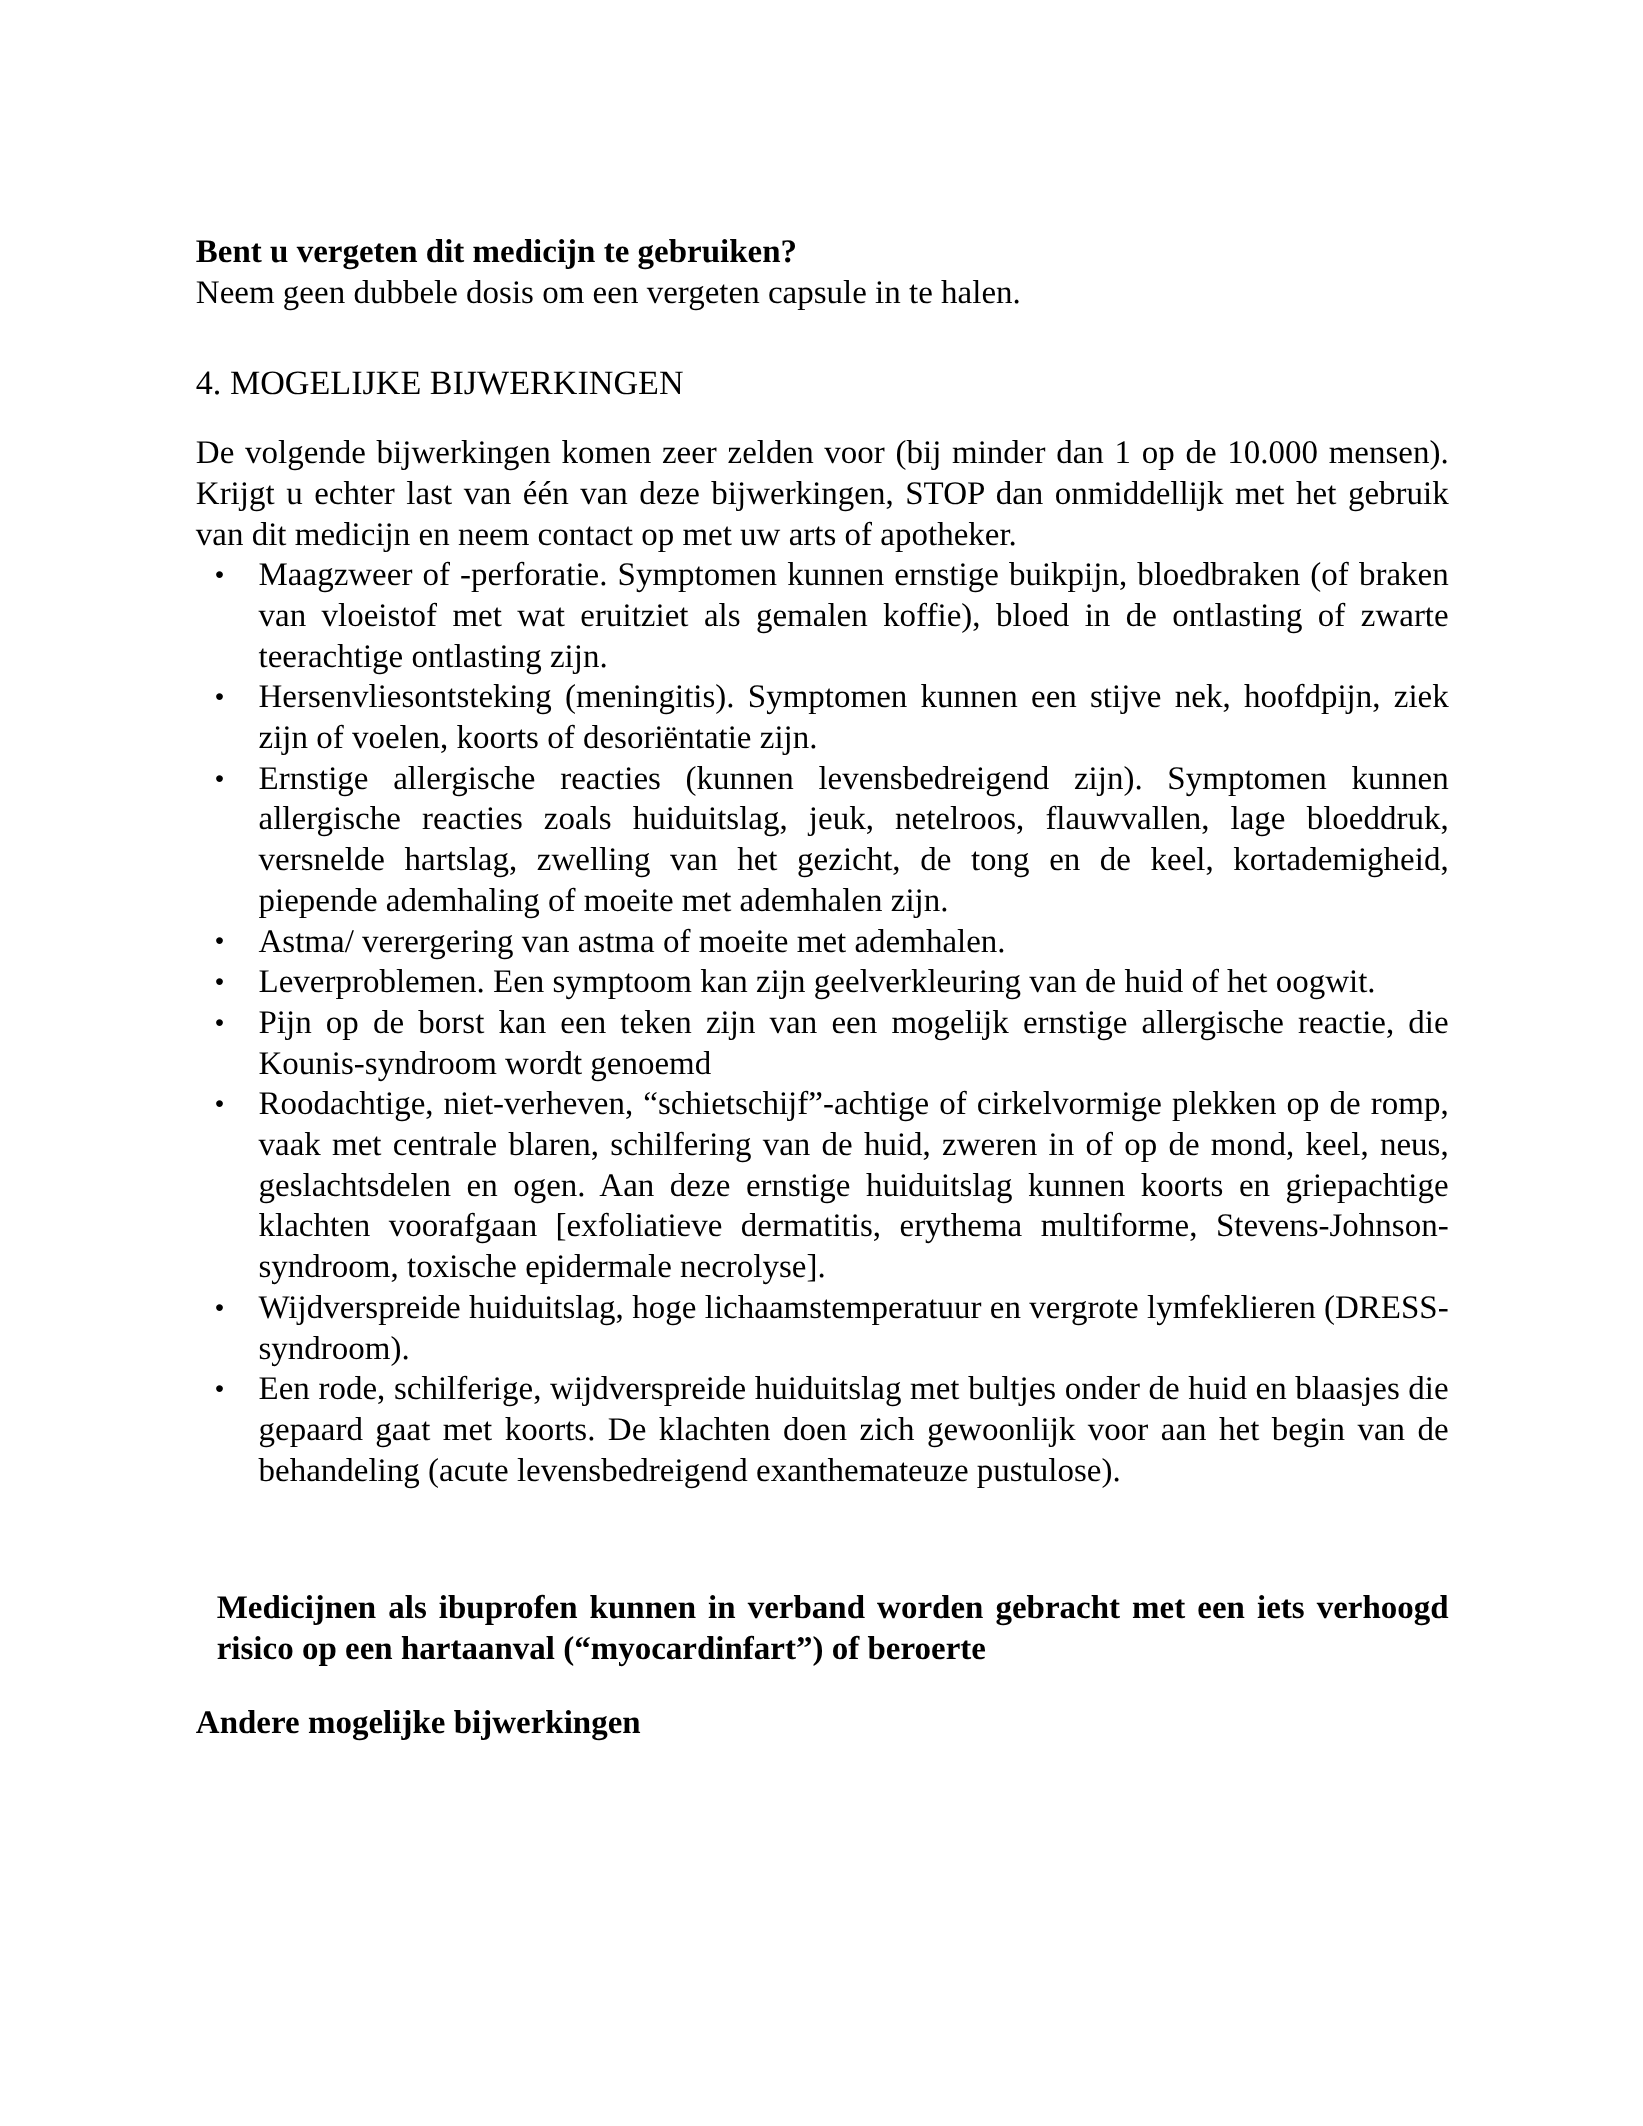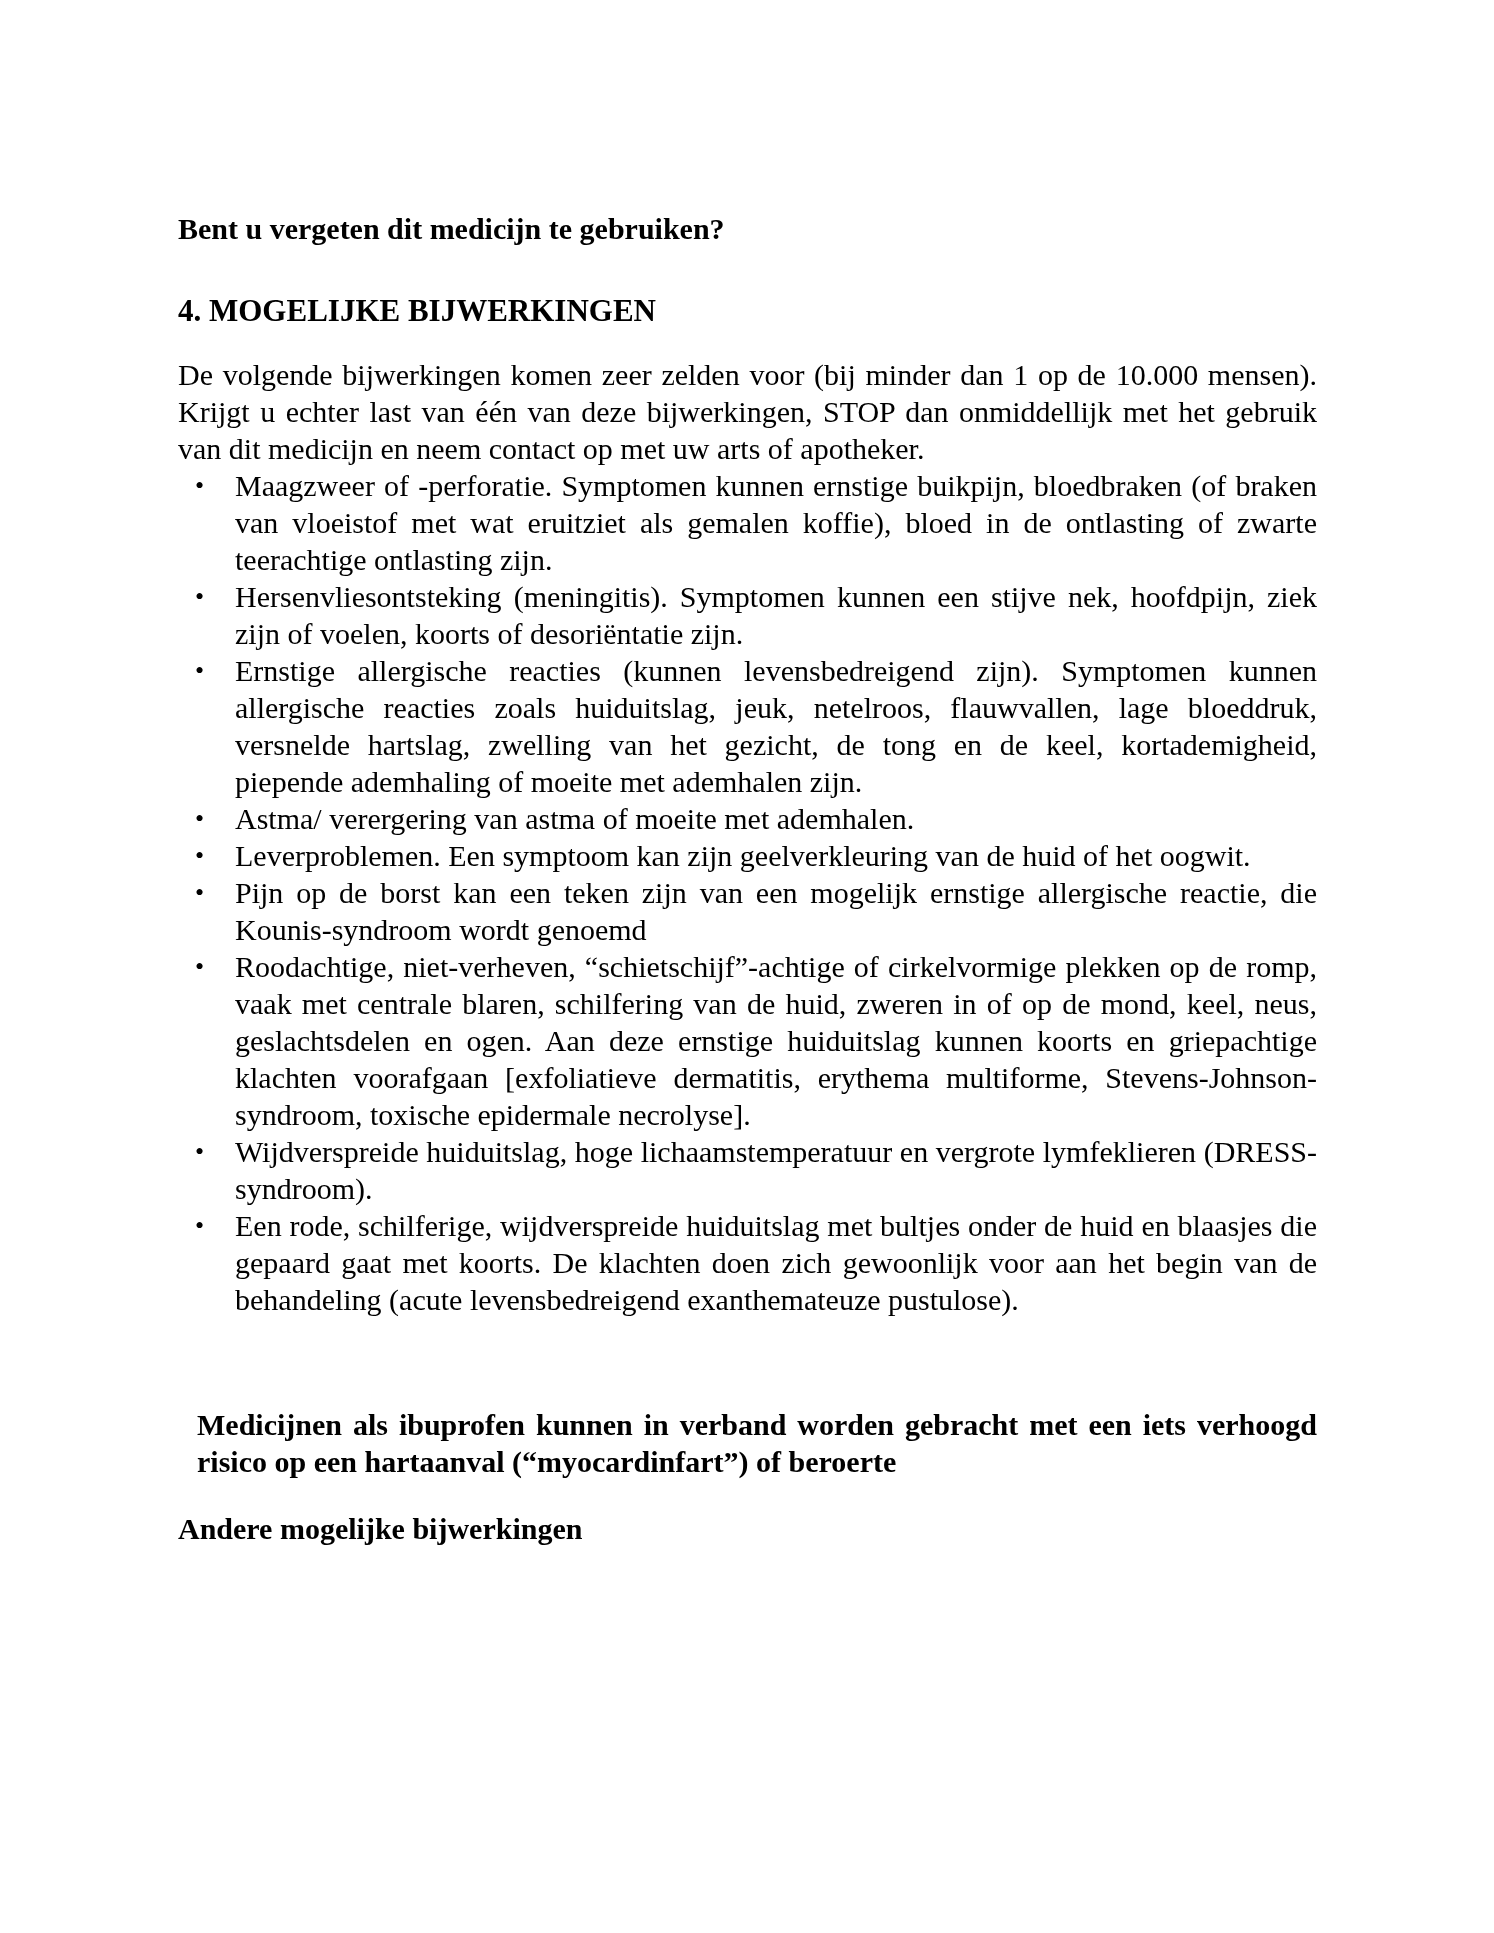--- a/index.html
+++ b/index.html
@@ -61,6 +61,7 @@
 <div class="content">
 
   <p class="bold">Bent u vergeten dit medicijn te gebruiken?</p>
+  <p>Neem geen dubbele dosis om een vergeten capsule in te halen.</p>
 
   <p class="section-heading">4. MOGELIJKE BIJWERKINGEN</p>
 

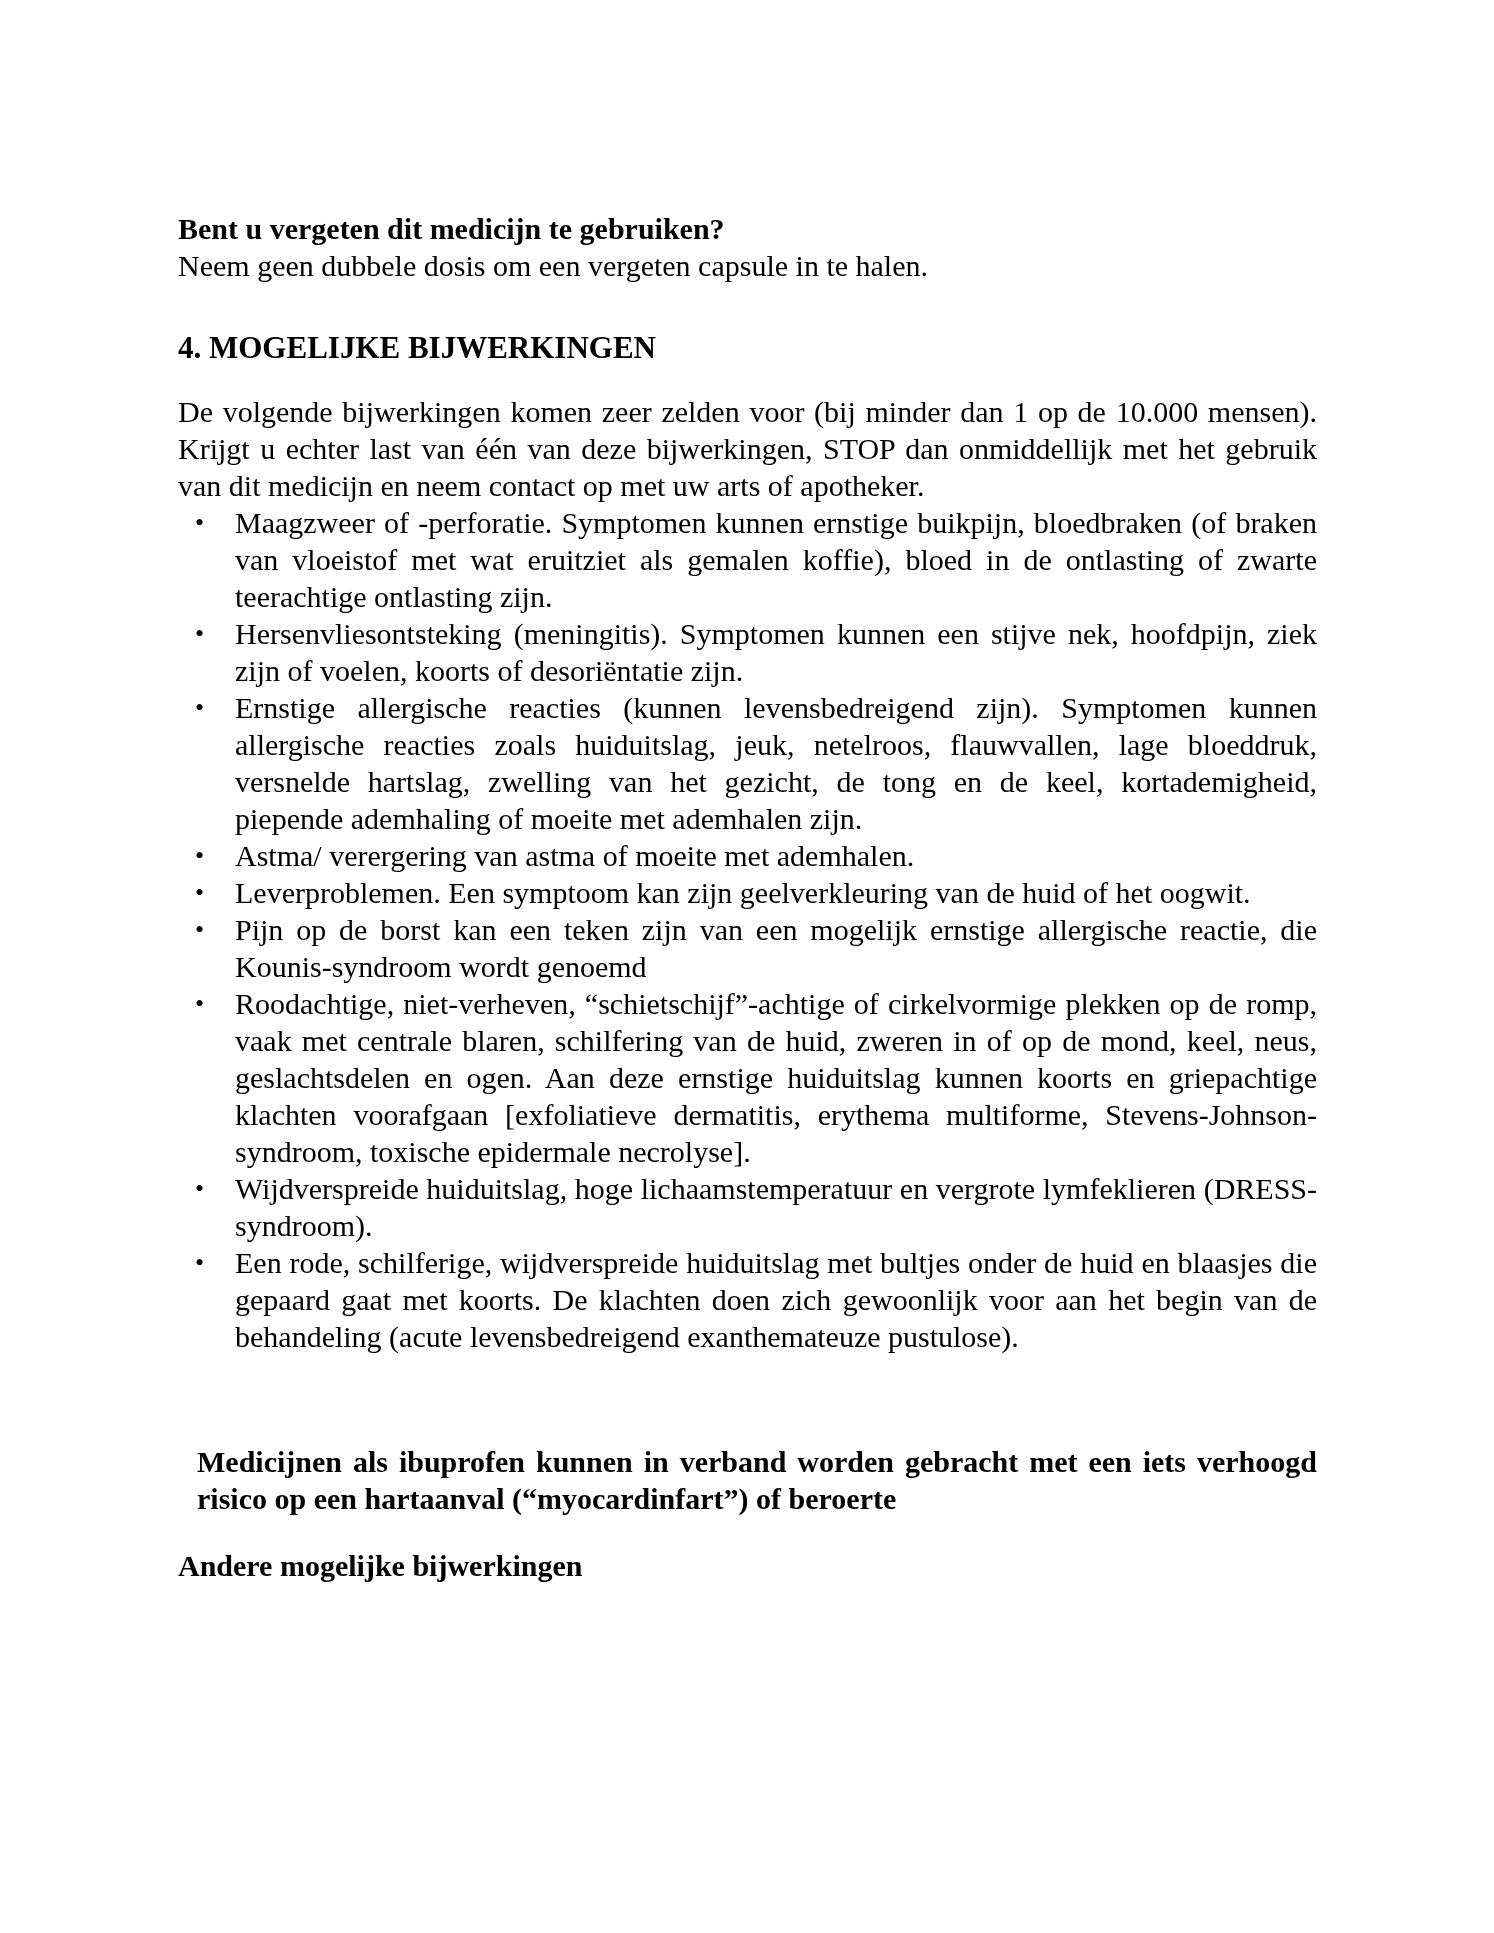--- a/index.html
+++ b/index.html
@@ -27,7 +27,7 @@
   .justify { text-align: justify; }
   .section-heading {
     font-size: 31px;
-    font-weight: bold;
+    font-weight: normal;
     line-height: 40px;
     margin-top: 44px;
   }

